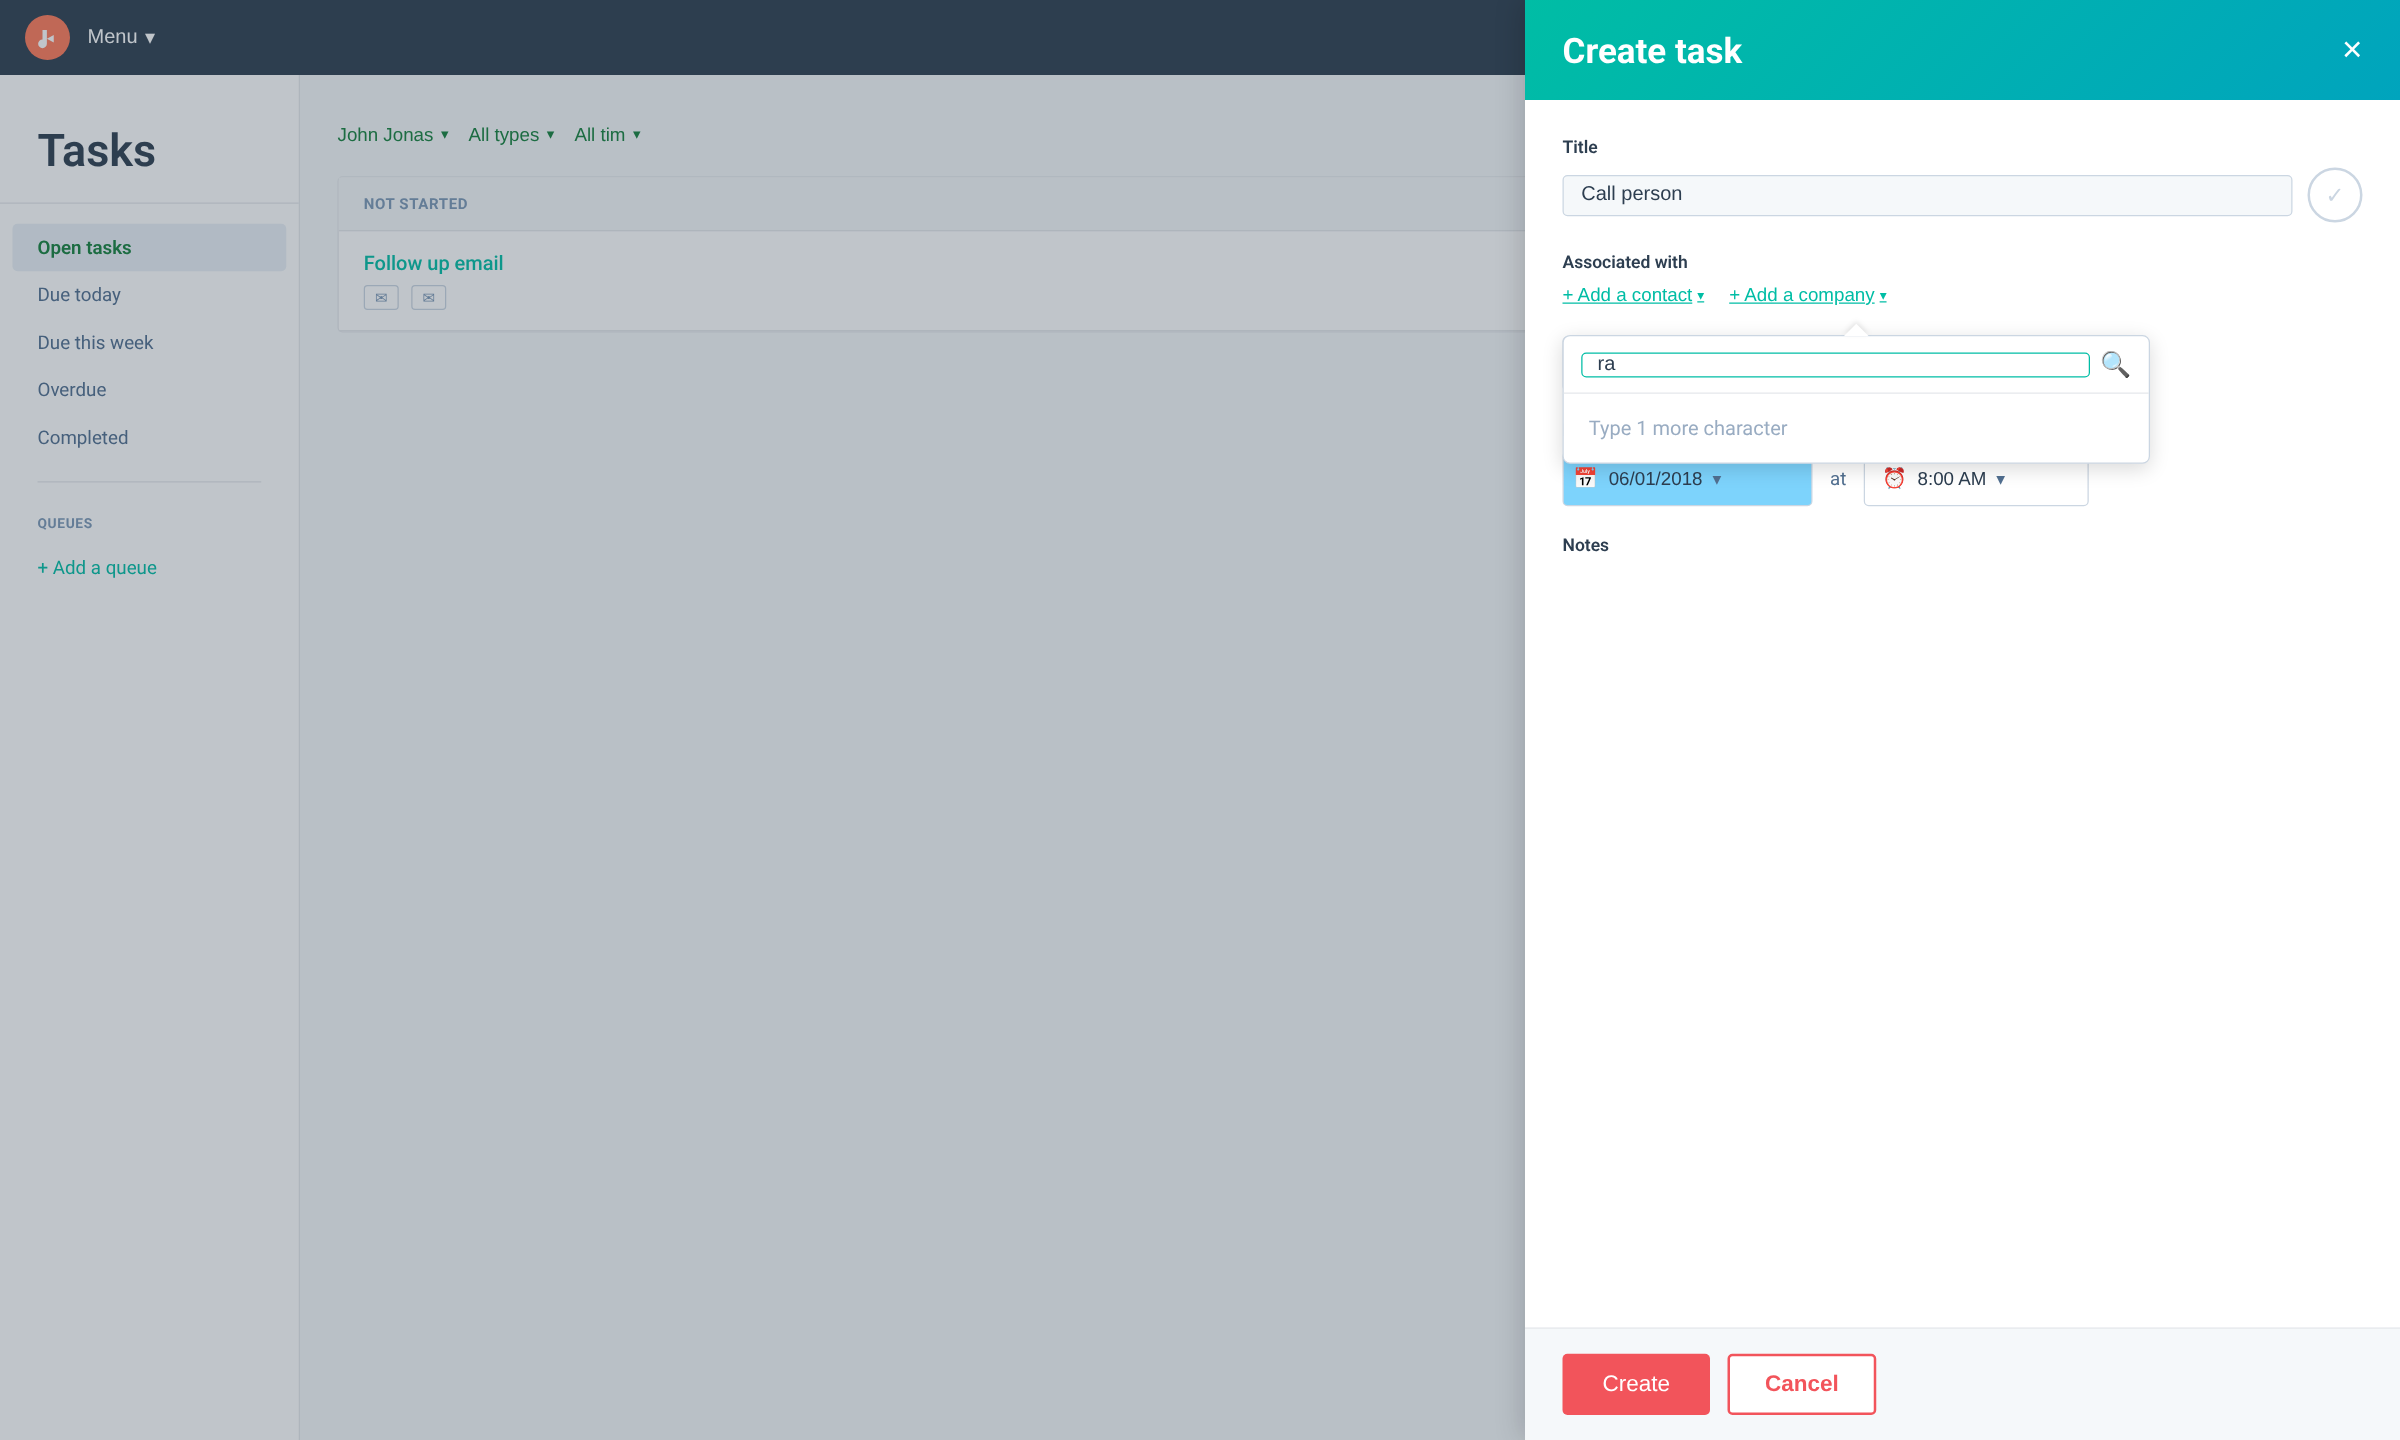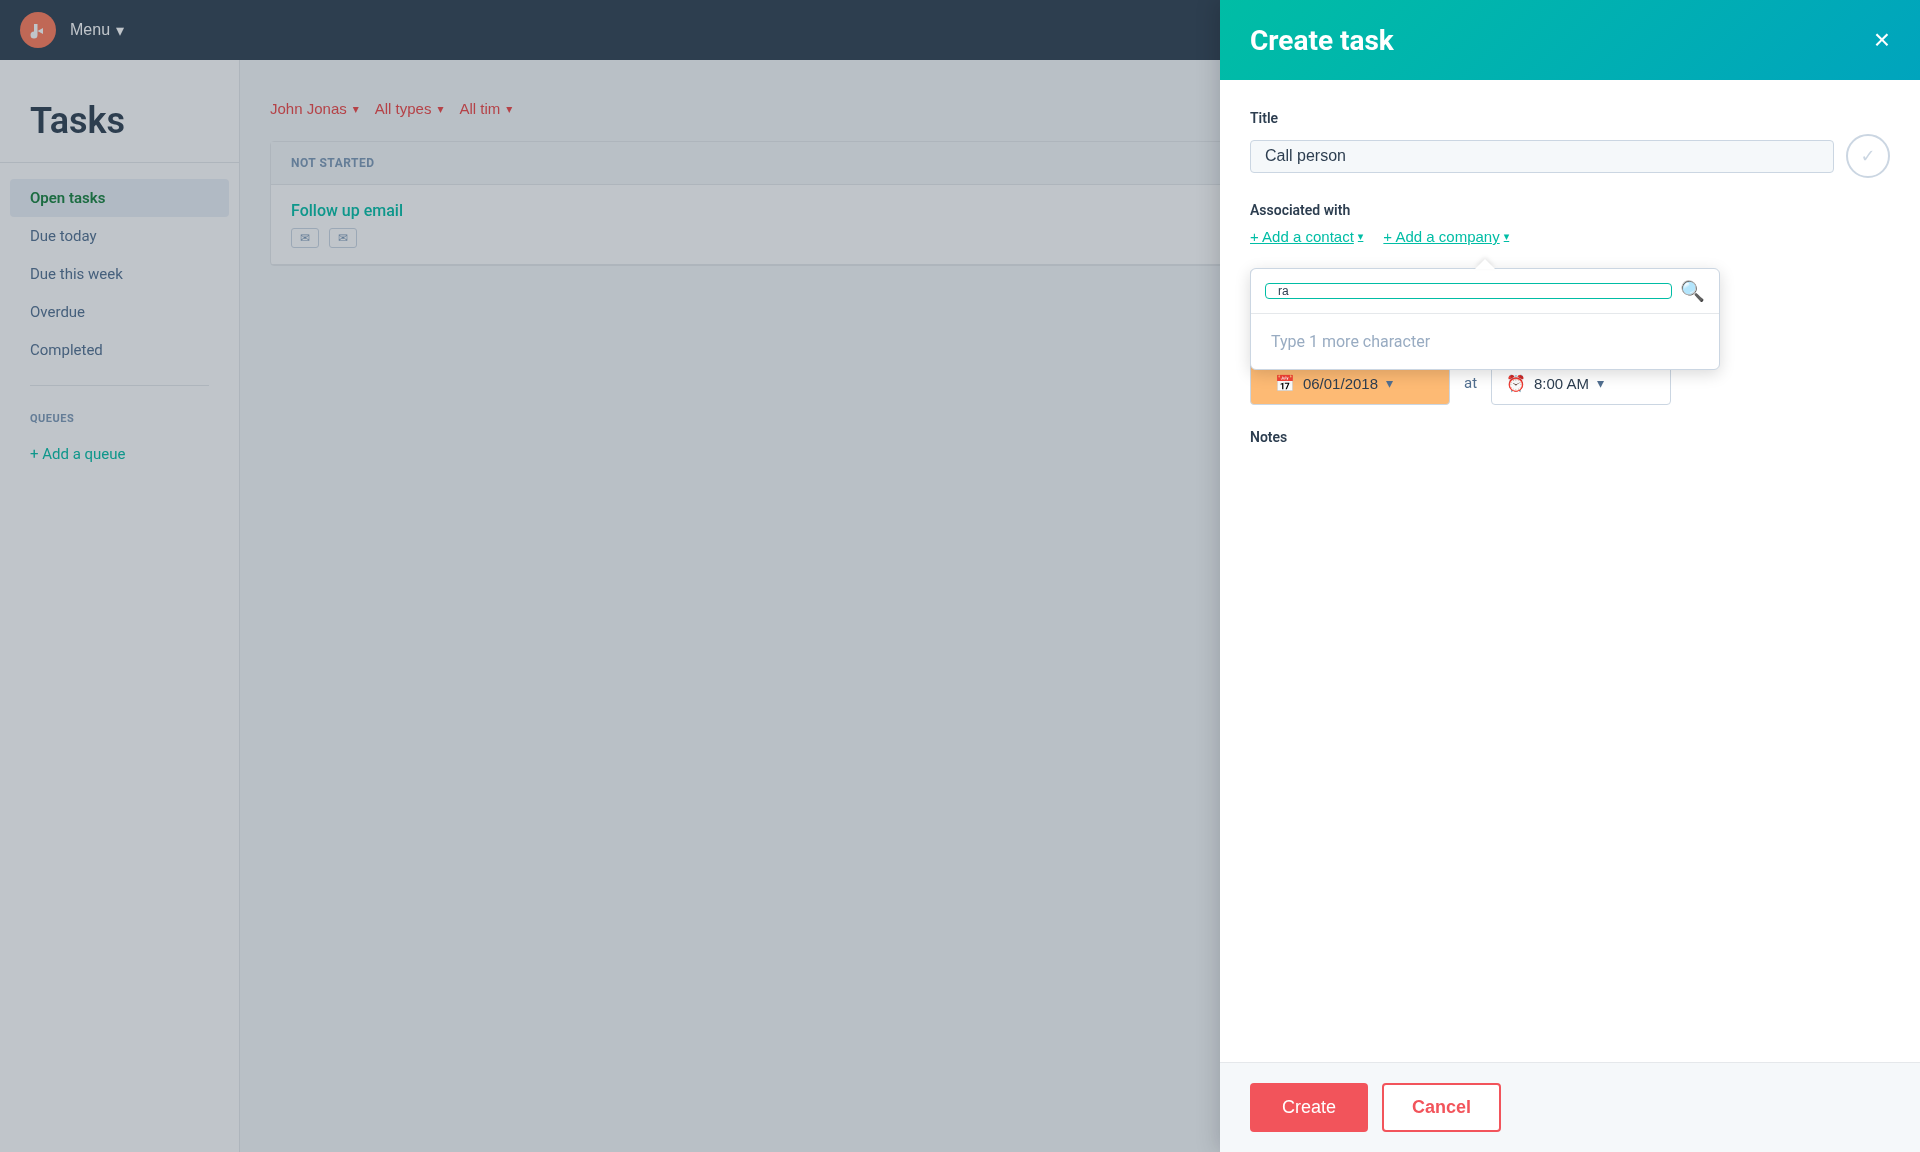--- a/index.html
+++ b/index.html
@@ -105,9 +105,8 @@
     }
     .filter-btn {
       display: flex;
-      align-items: center;
       gap: 6px;
-      color: #ef4444;
+      color: #15803d;
       font-size: 15px;
       cursor: pointer;
       background: none;

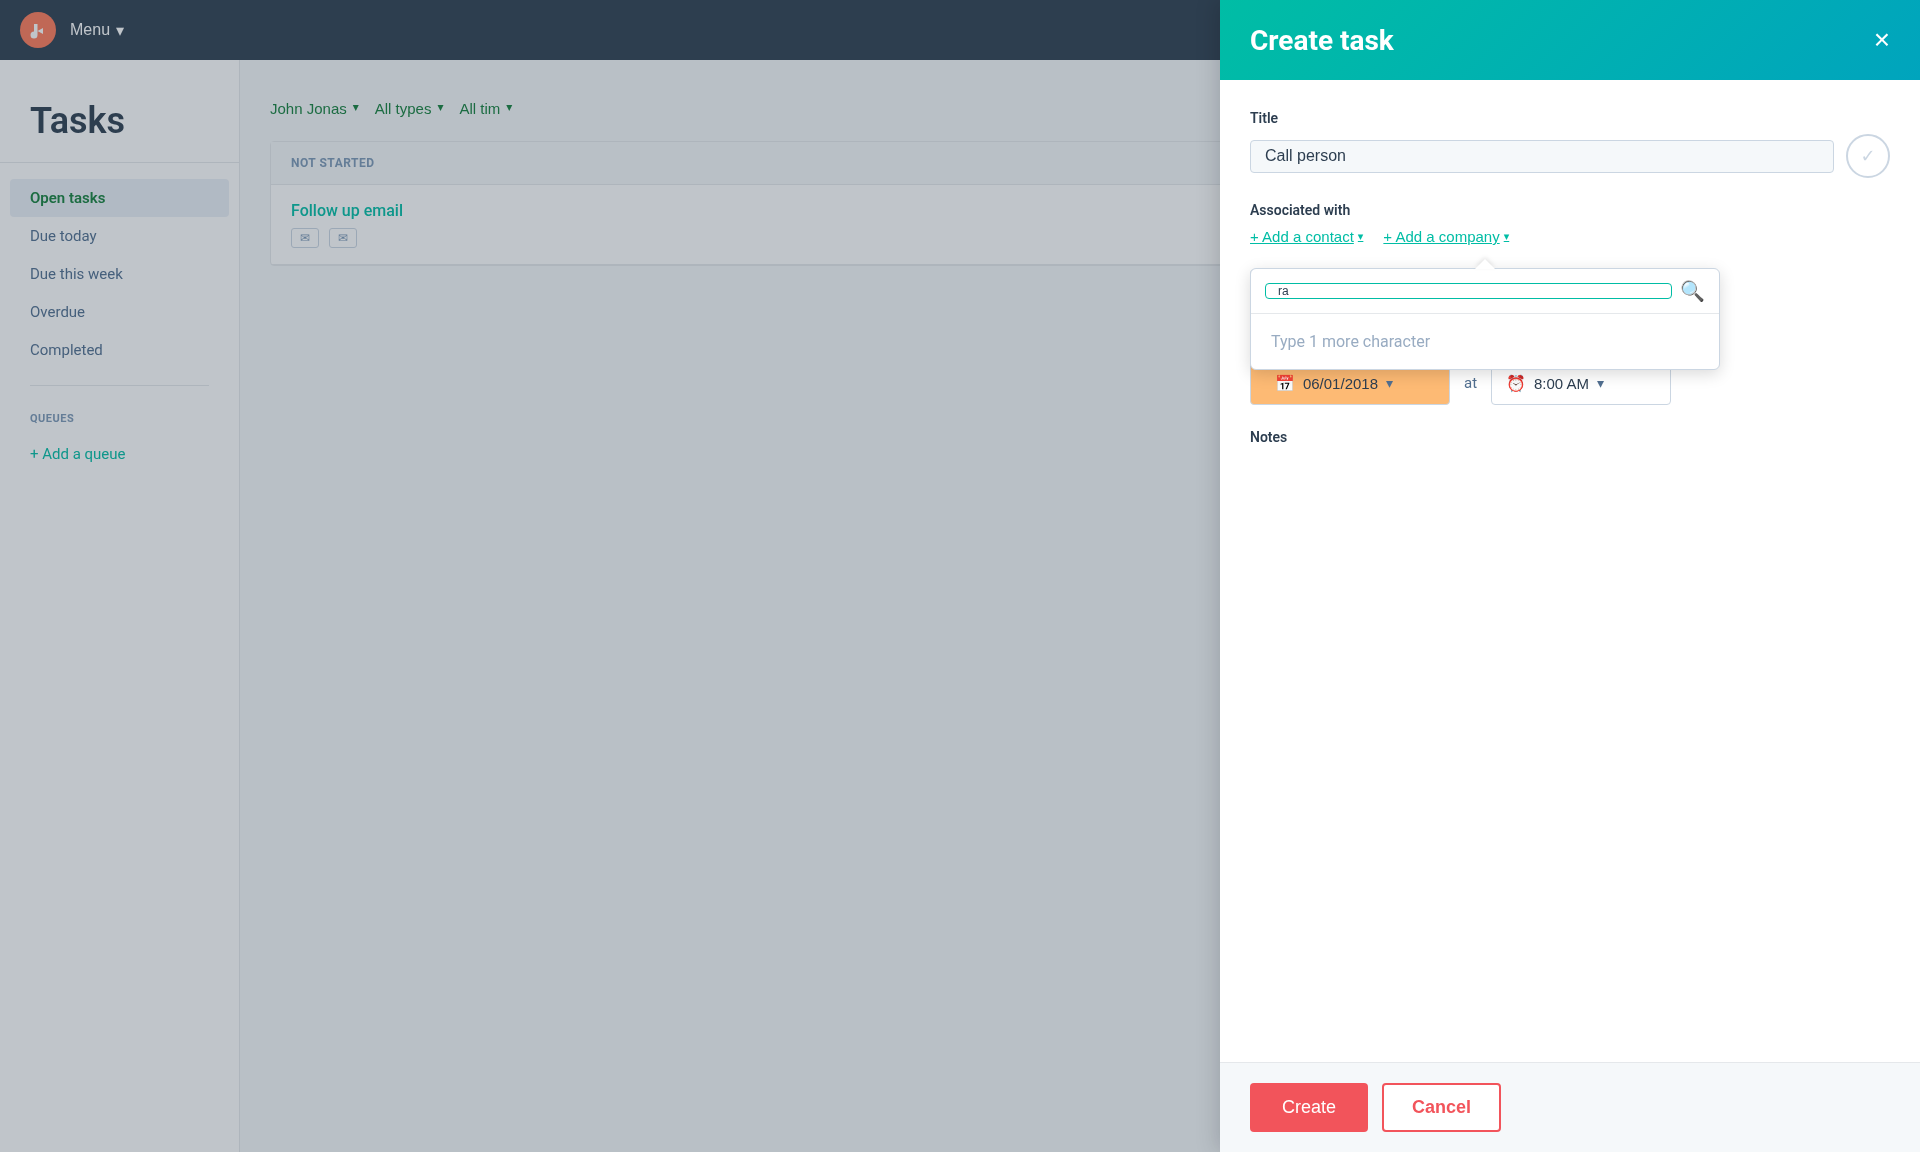--- a/index.html
+++ b/index.html
@@ -304,7 +304,7 @@
       border: 1px solid #00bda5;
       border-radius: 4px;
       padding: 0 12px;
-      font-size: 12px;
+      font-size: 16px;
       color: #2d3e50;
       outline: none;
     }

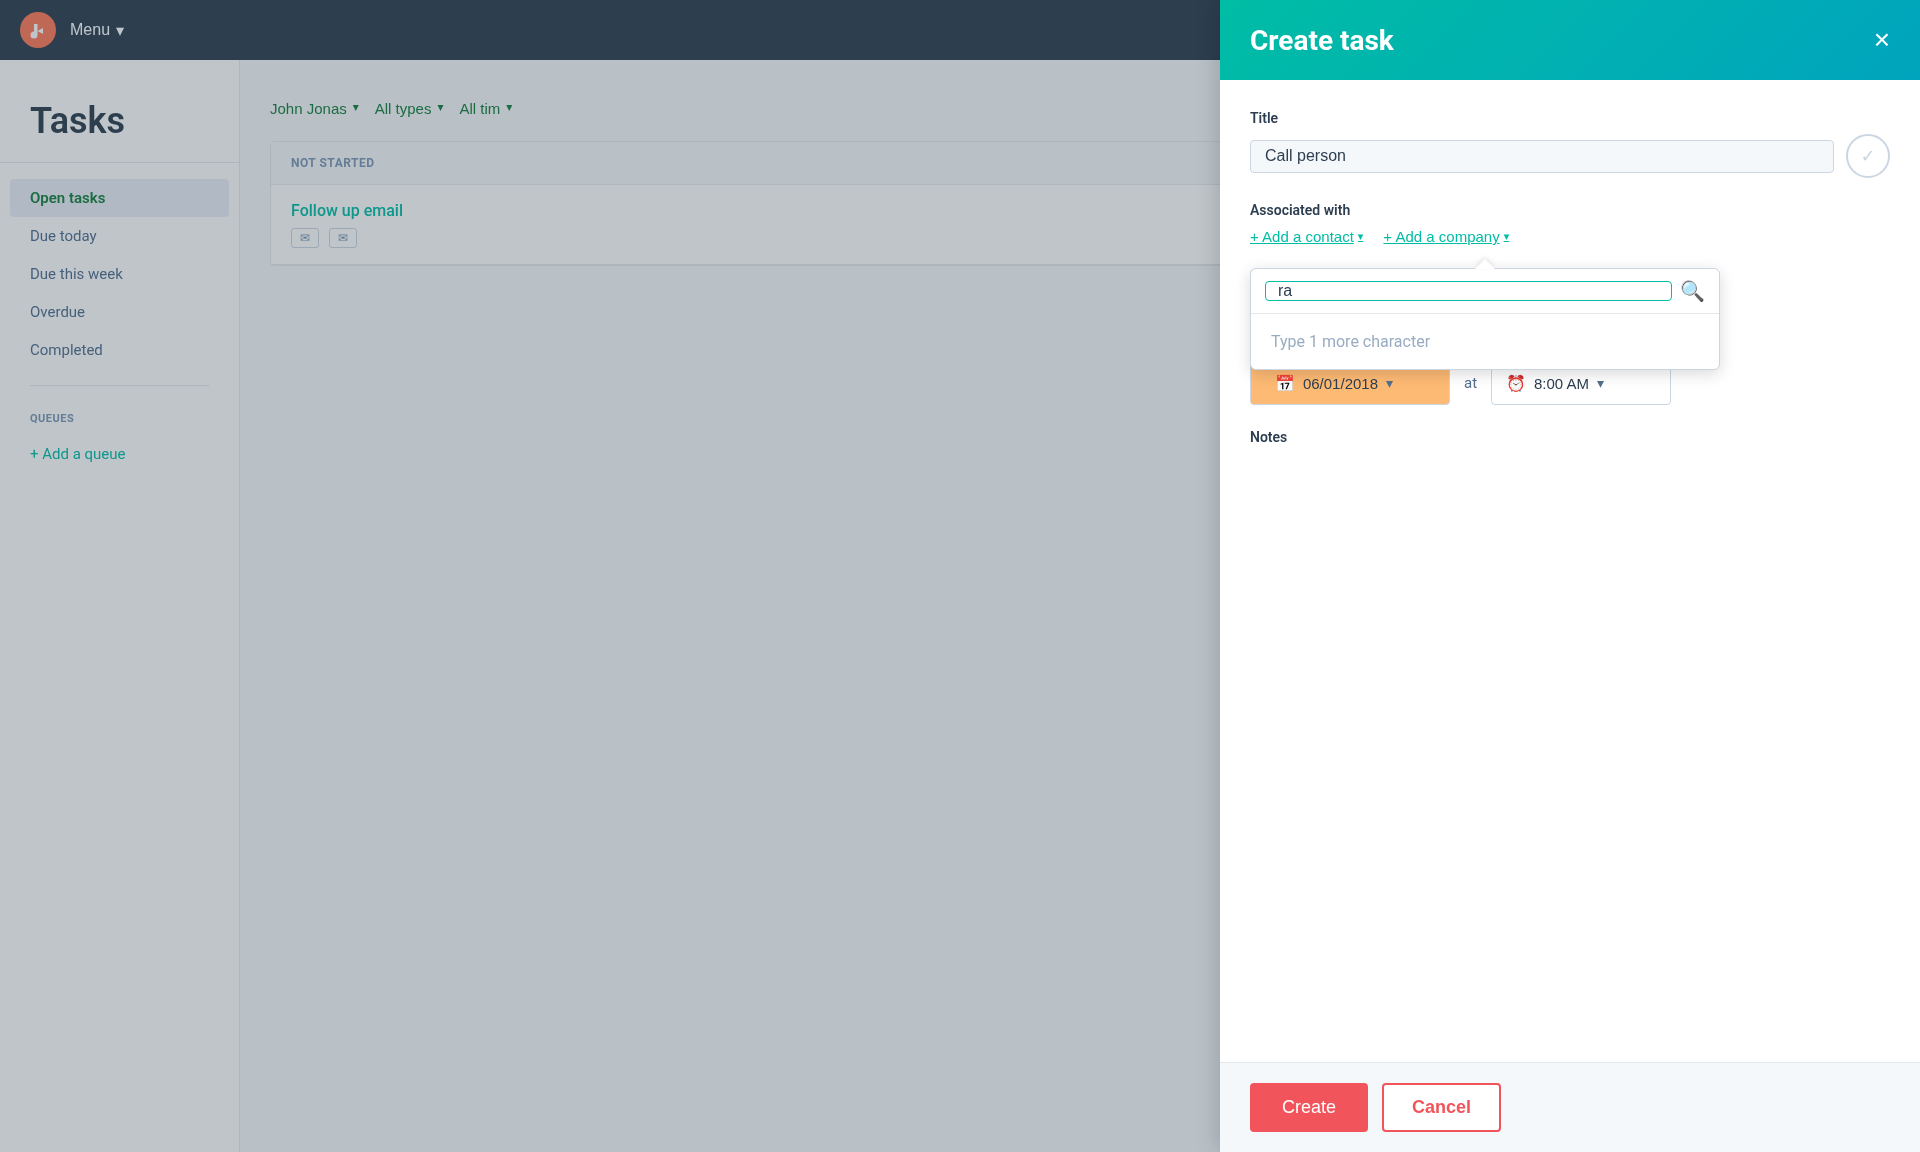--- a/index.html
+++ b/index.html
@@ -366,8 +366,8 @@
       height: 44px;
       border: 1px solid #cbd6e2;
       border-radius: 4px;
-      background: #fdba74;
-      padding: 0 24px;
+      background: #7dd3fc;
+      padding: 0 8px;
       display: flex;
       align-items: center;
       gap: 8px;

